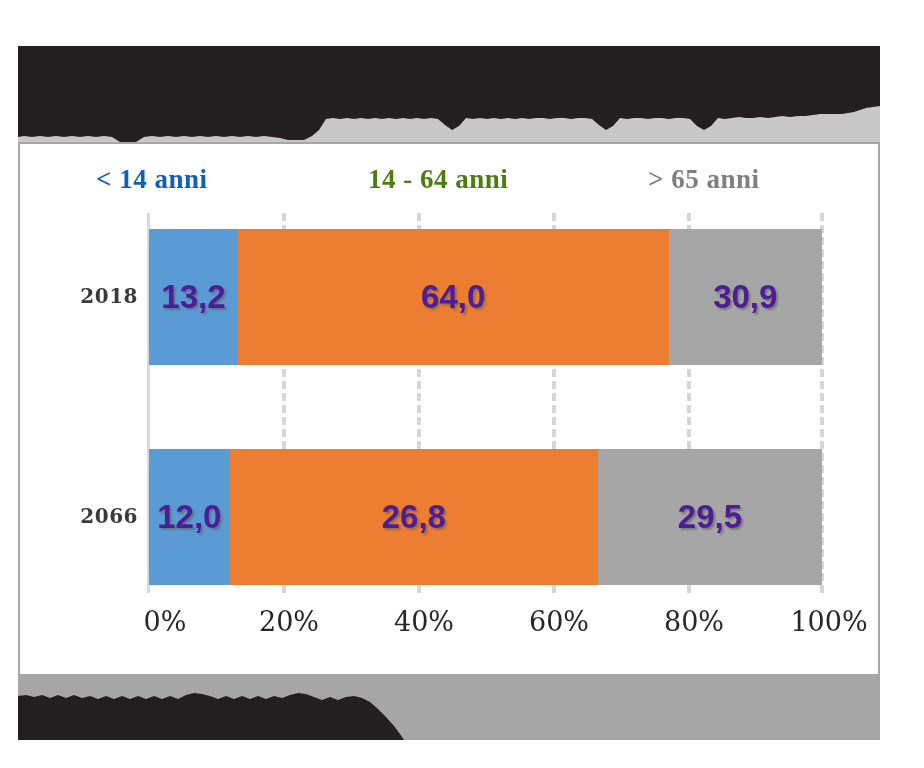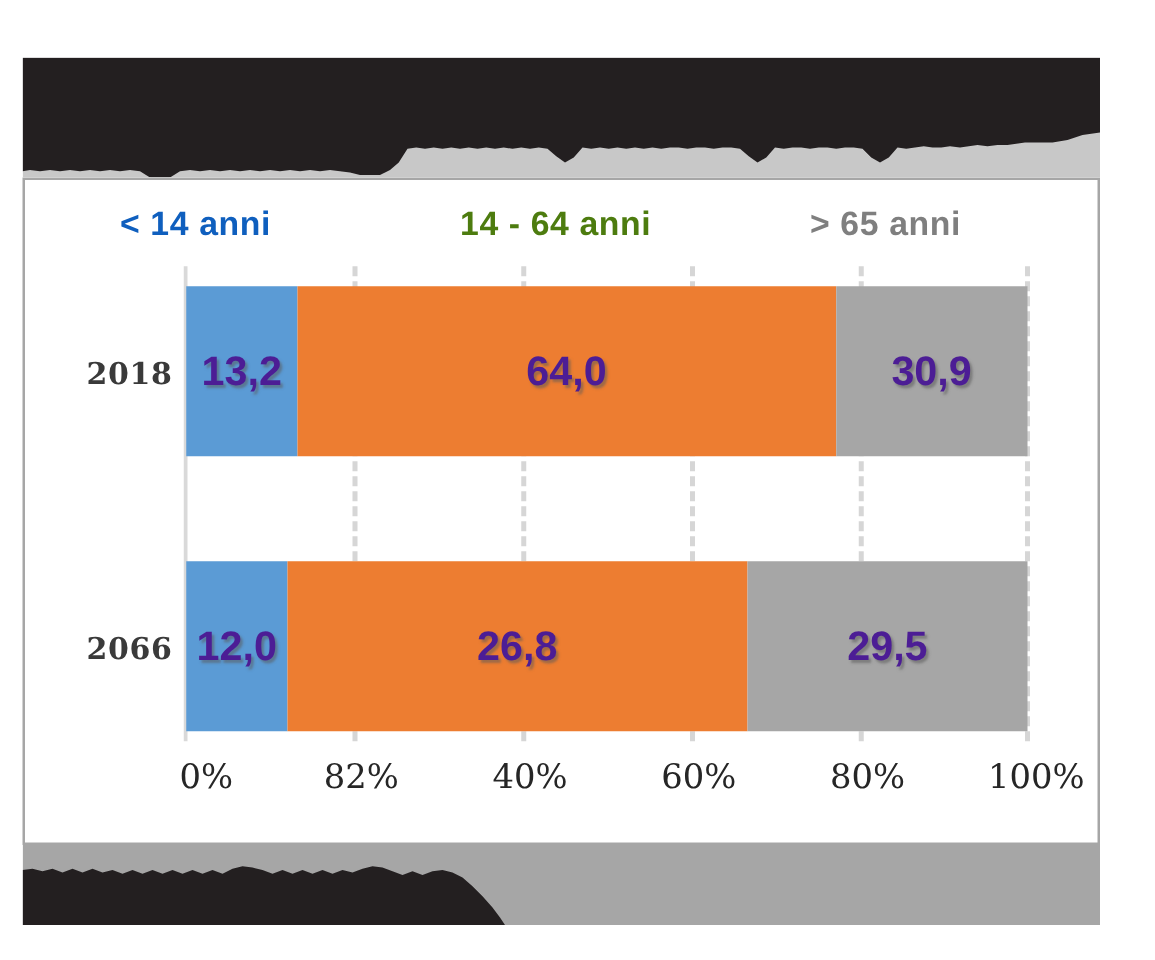--- a/index.html
+++ b/index.html
@@ -51,6 +51,7 @@
     font-size: 27px;
     letter-spacing: 0.5px;
     white-space: nowrap;
+    font-family: Liberation Serif, serif;
   }
   #legend-young  { left: 76px;  color: #0f5fbe; }
   #legend-adult  { left: 348px; color: #4d7c0f; }

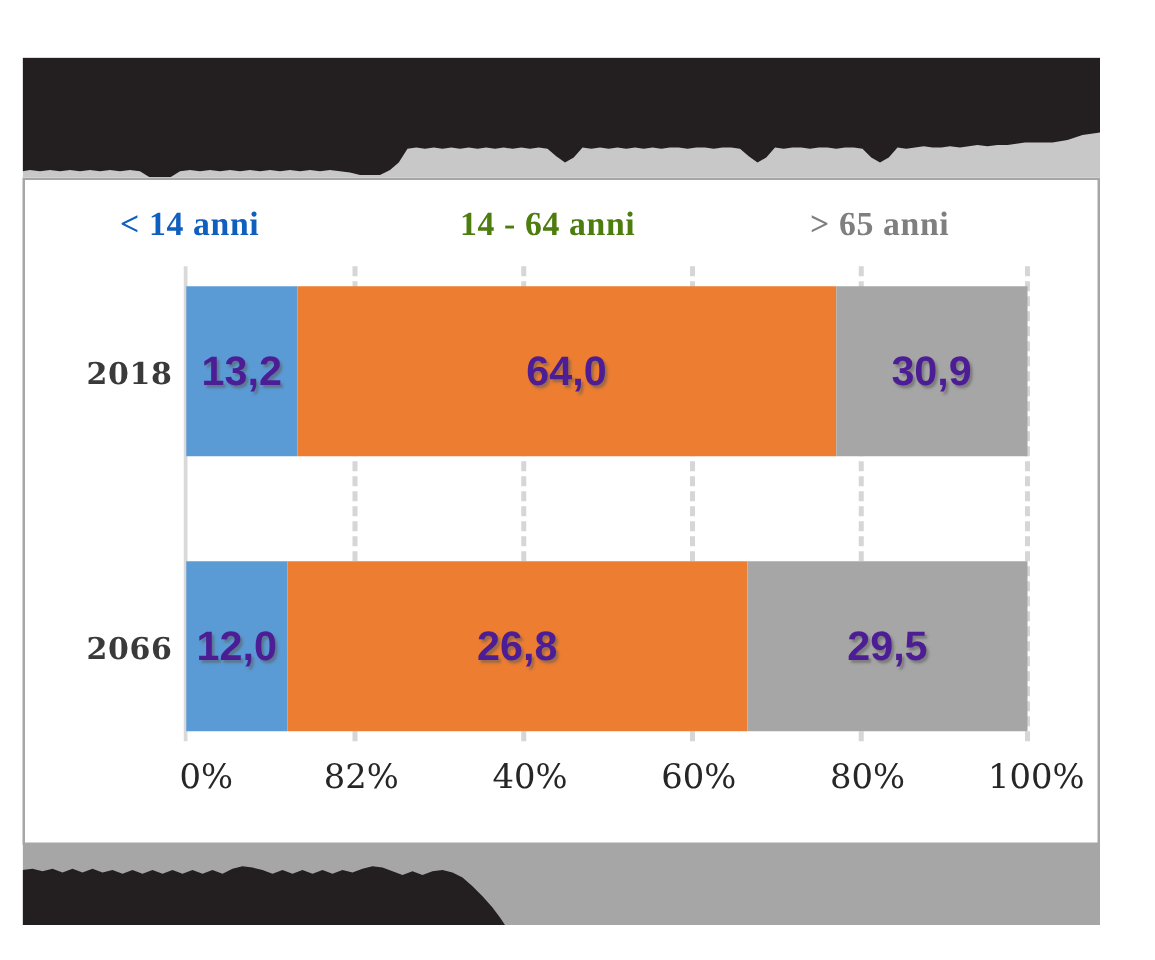--- a/index.html
+++ b/index.html
@@ -109,7 +109,7 @@
     text-align: right;
     font-family: "DejaVu Serif", serif;
     font-weight: bold;
-    font-size: 24px;
+    font-size: 20px;
     color: #3a3a3a;
     letter-spacing: 0.5px;
   }

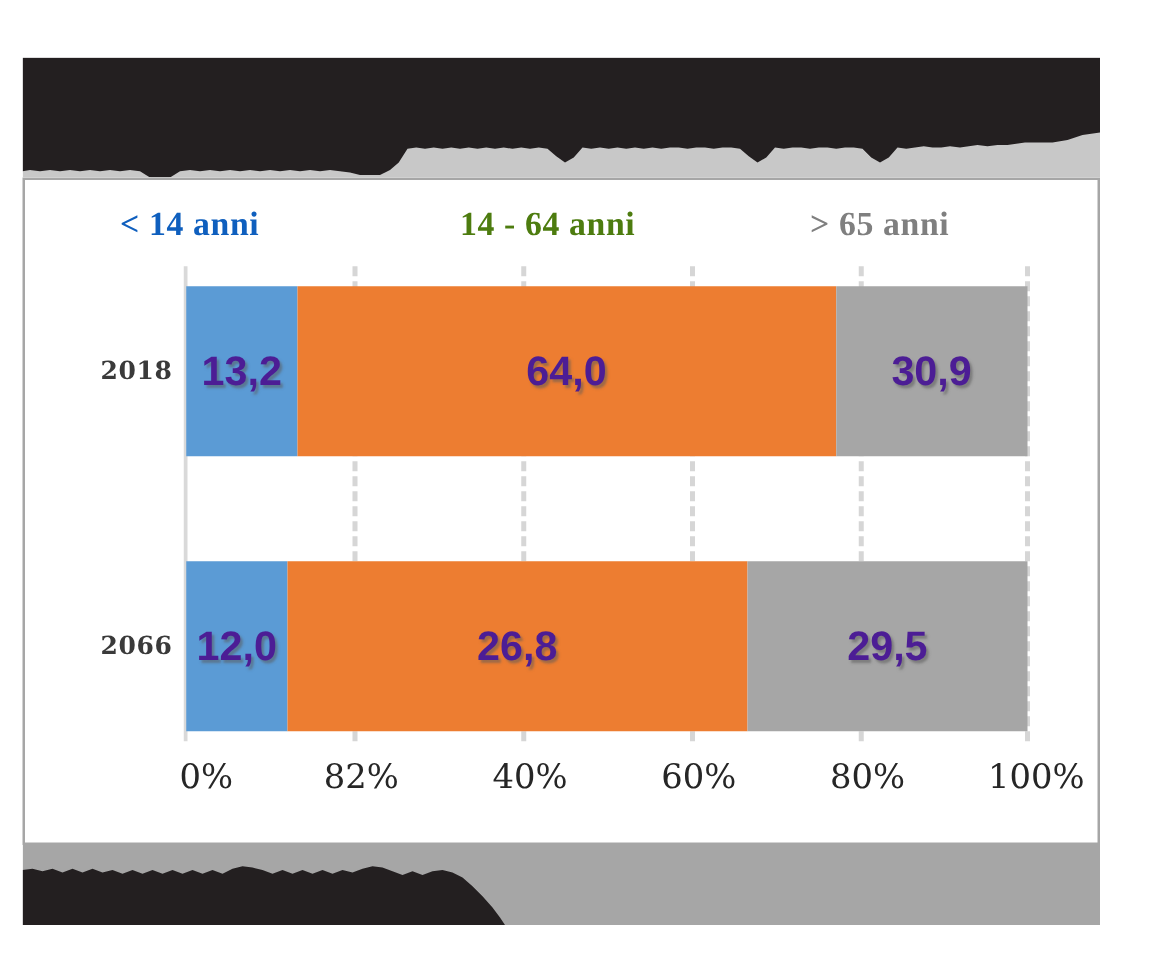--- a/index.html
+++ b/index.html
@@ -188,7 +188,7 @@
 
   <div id="x-axis">
     <span class="tick-label" style="left:18px">0%</span>
-    <span class="tick-label" style="left:142px">82%</span>
+    <span class="tick-label" style="left:142px">20%</span>
     <span class="tick-label" style="left:277px">40%</span>
     <span class="tick-label" style="left:412px">60%</span>
     <span class="tick-label" style="left:547px">80%</span>

